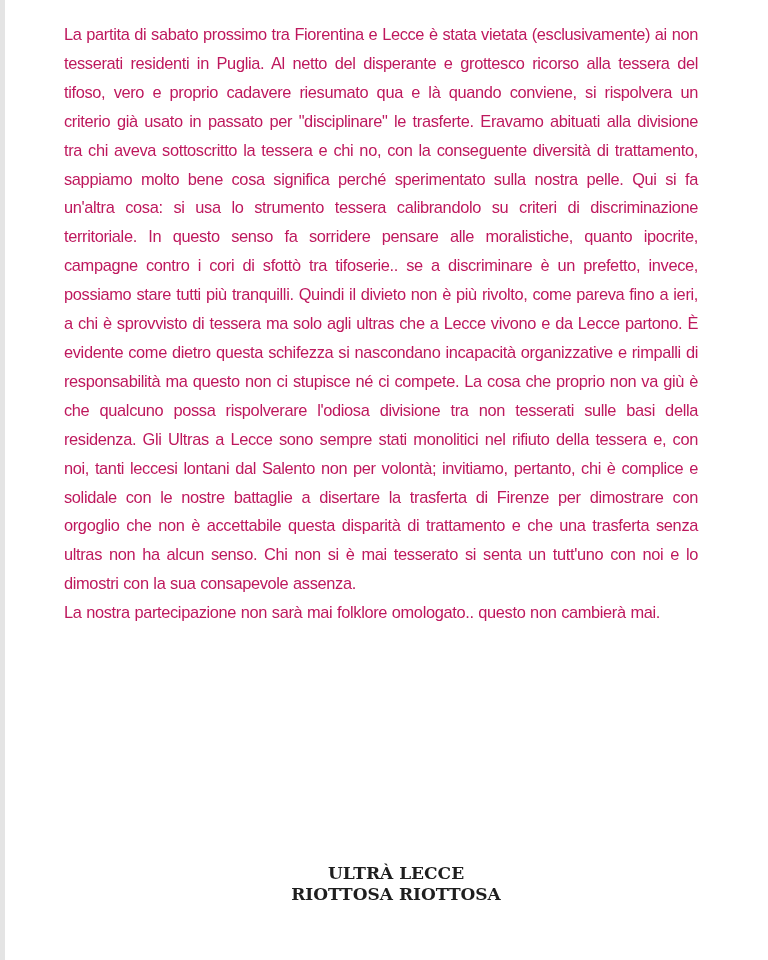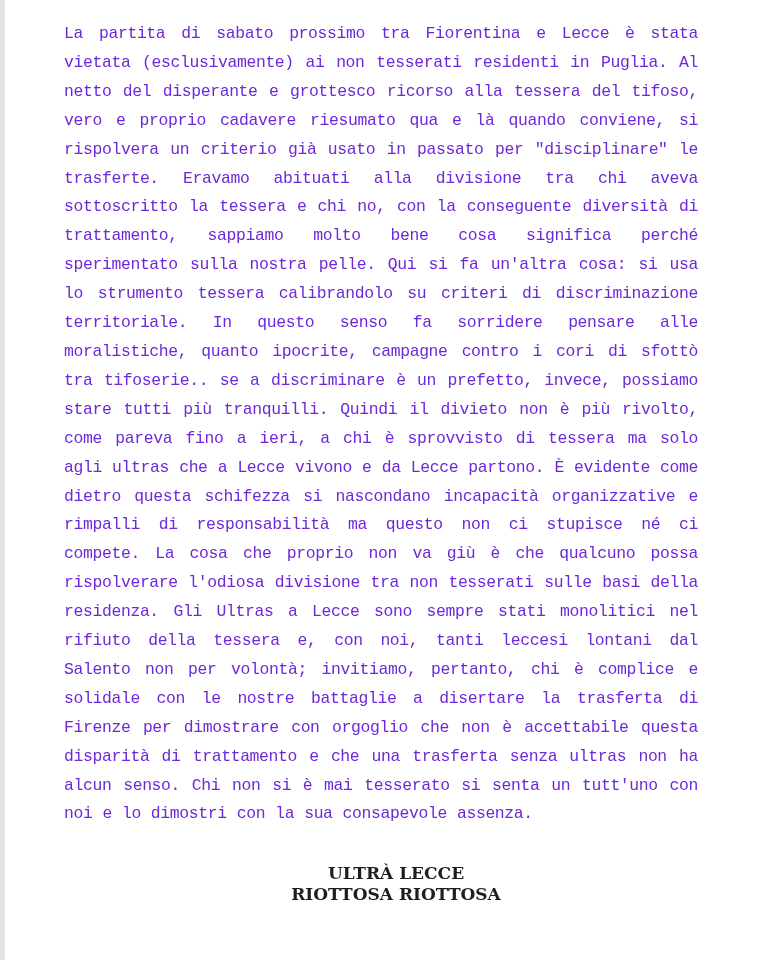--- a/index.html
+++ b/index.html
@@ -26,10 +26,10 @@
       left: 64px;
       top: 20px;
       width: 634px;
-      font-family: Liberation Mono, monospace;
+      font-family: Liberation Sans, sans-serif;
       font-size: 16.4px;
       line-height: 28.9px;
-      color: #6d28d9;
+      color: #be185d;
     }
     .para {
       margin: 0;

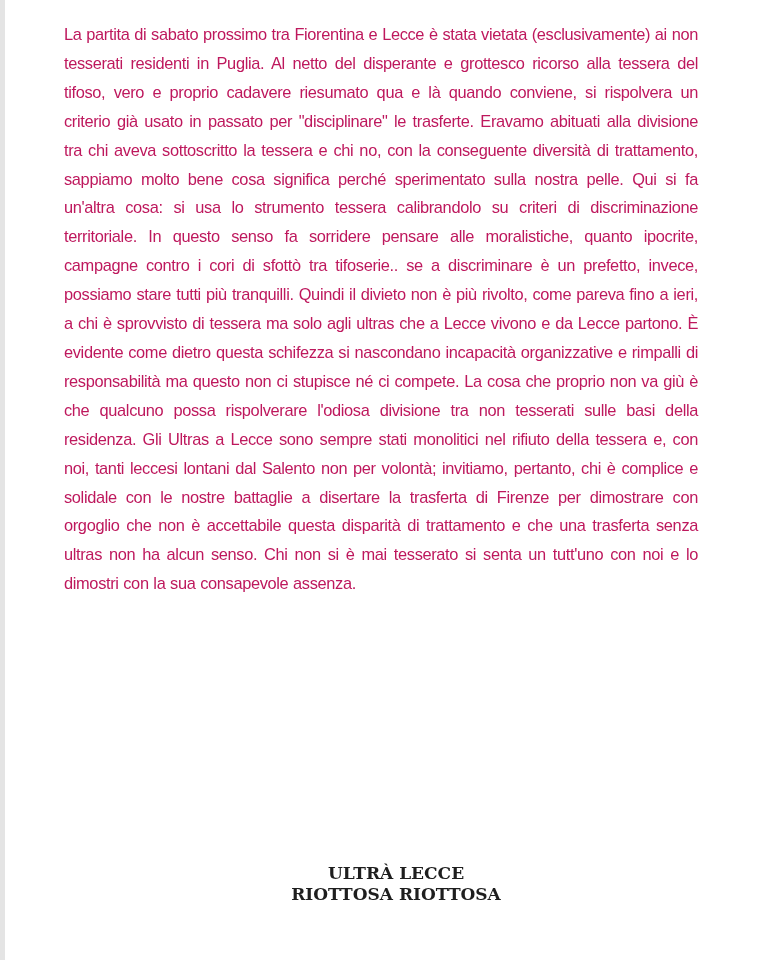--- a/index.html
+++ b/index.html
@@ -61,6 +61,7 @@
 
 <div class="page">
   <p class="para">La partita di sabato prossimo tra Fiorentina e Lecce è stata vietata (esclusivamente) ai non tesserati residenti in Puglia. Al netto del disperante e grottesco ricorso alla tessera del tifoso, vero e proprio cadavere riesumato qua e là quando conviene, si rispolvera un criterio già usato in passato per "disciplinare" le trasferte. Eravamo abituati alla divisione tra chi aveva sottoscritto la tessera e chi no, con la conseguente diversità di trattamento,  sappiamo molto bene cosa significa perché sperimentato sulla nostra pelle. Qui si fa un'altra cosa: si usa lo strumento tessera calibrandolo su criteri di discriminazione territoriale. In questo senso fa sorridere pensare alle moralistiche, quanto ipocrite, campagne contro i cori di sfottò tra tifoserie.. se a discriminare è un prefetto, invece, possiamo stare tutti più tranquilli. Quindi il divieto non è più rivolto, come pareva fino a ieri, a chi è sprovvisto di tessera ma solo agli ultras che a Lecce vivono e da Lecce partono. È evidente come dietro questa schifezza si nascondano incapacità organizzative e rimpalli di responsabilità ma questo non ci stupisce né ci compete. La cosa che proprio non va giù è che qualcuno possa rispolverare l'odiosa divisione tra non tesserati sulle basi della residenza. Gli Ultras a Lecce sono sempre stati monolitici nel rifiuto della tessera e, con noi, tanti leccesi lontani dal Salento non per volontà; invitiamo, pertanto, chi è complice e solidale con le nostre battaglie a disertare la trasferta di Firenze per dimostrare con orgoglio che non è accettabile questa disparità di trattamento e che una trasferta senza ultras non ha alcun senso. Chi non si è mai tesserato si senta un tutt'uno con noi e lo dimostri con la sua consapevole assenza.</p>
+  <p class="para">La nostra partecipazione non sarà mai folklore omologato.. questo non cambierà mai.</p>
 </div>
 
 <div class="signature">

